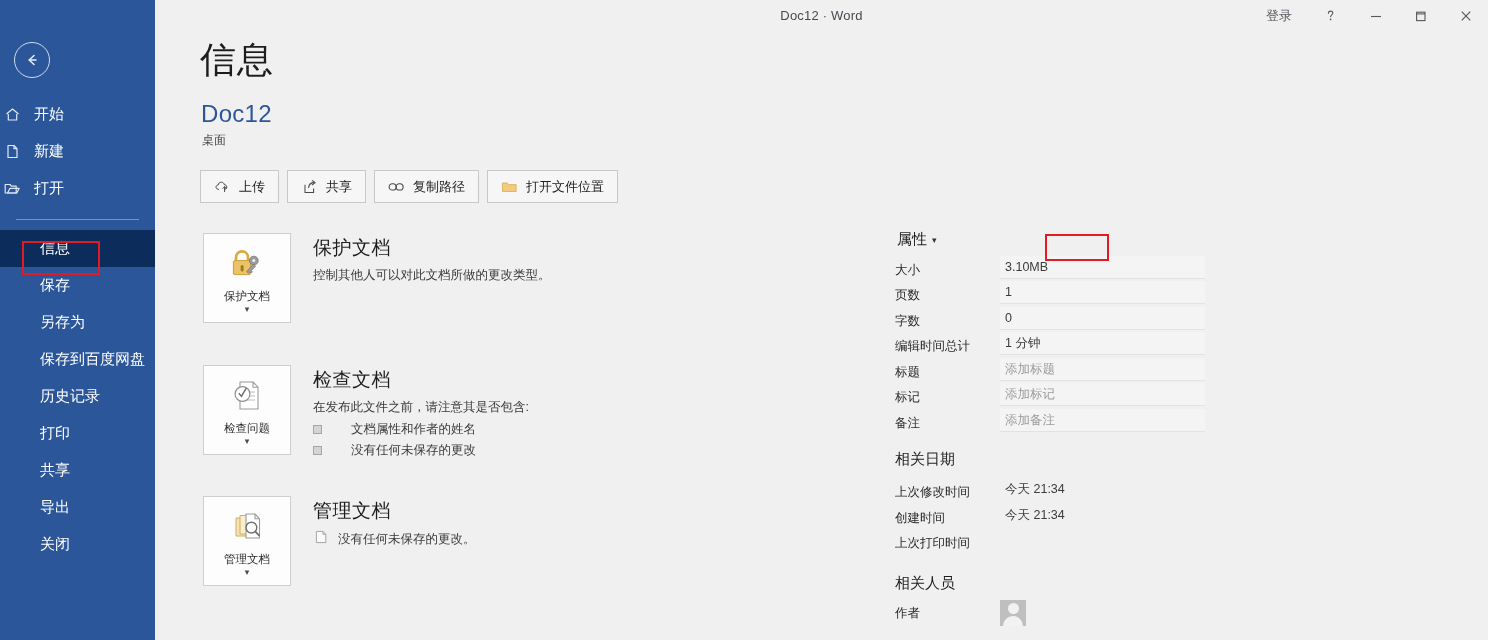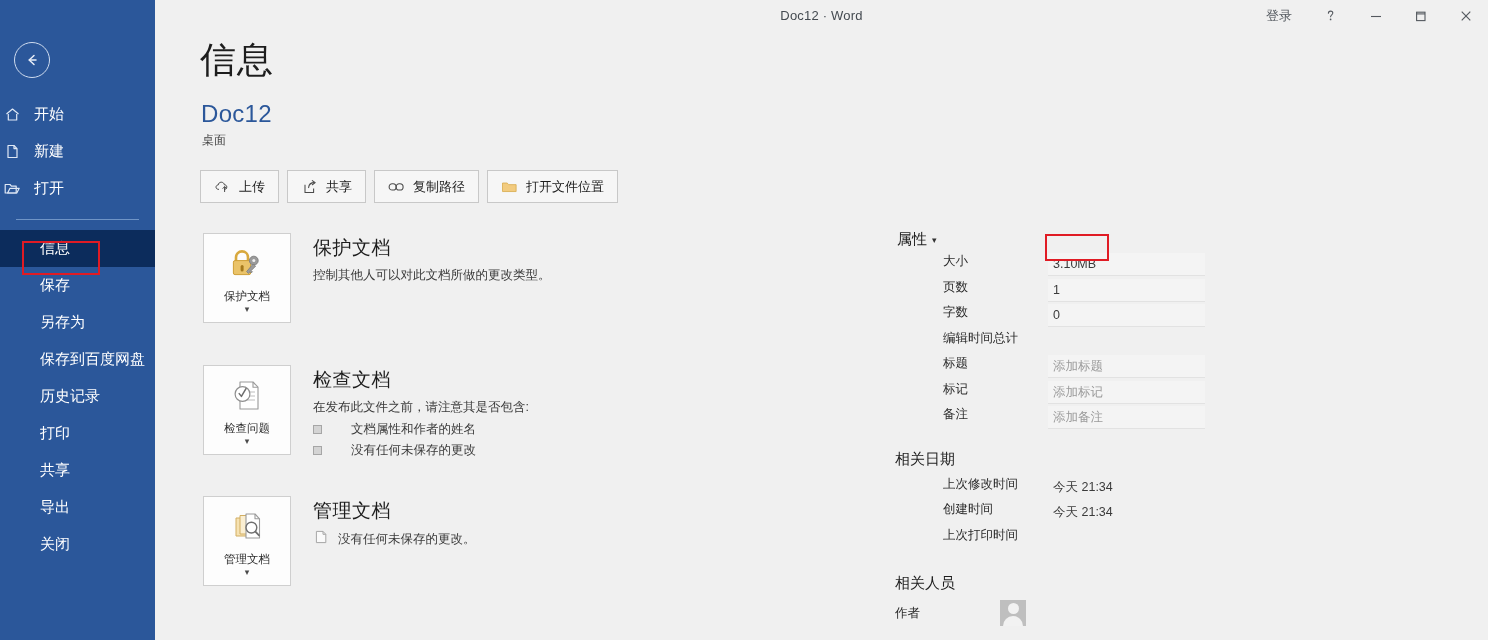--- a/index.html
+++ b/index.html
@@ -205,10 +205,9 @@
   .props-head .caret { margin-left: 5px; font-size: 9px; color: #333; }
 
   .prop-row {
-    display: flex; align-items: flex-start;
+    display: flex; align-items: flex-end;
     height: 25.5px;
     font-size: 12.5px;
-    margin-left: 48px;
   }
   .prop-key { width: 105px; color: #2a2a2a; flex: 0 0 105px; }
   .prop-val {

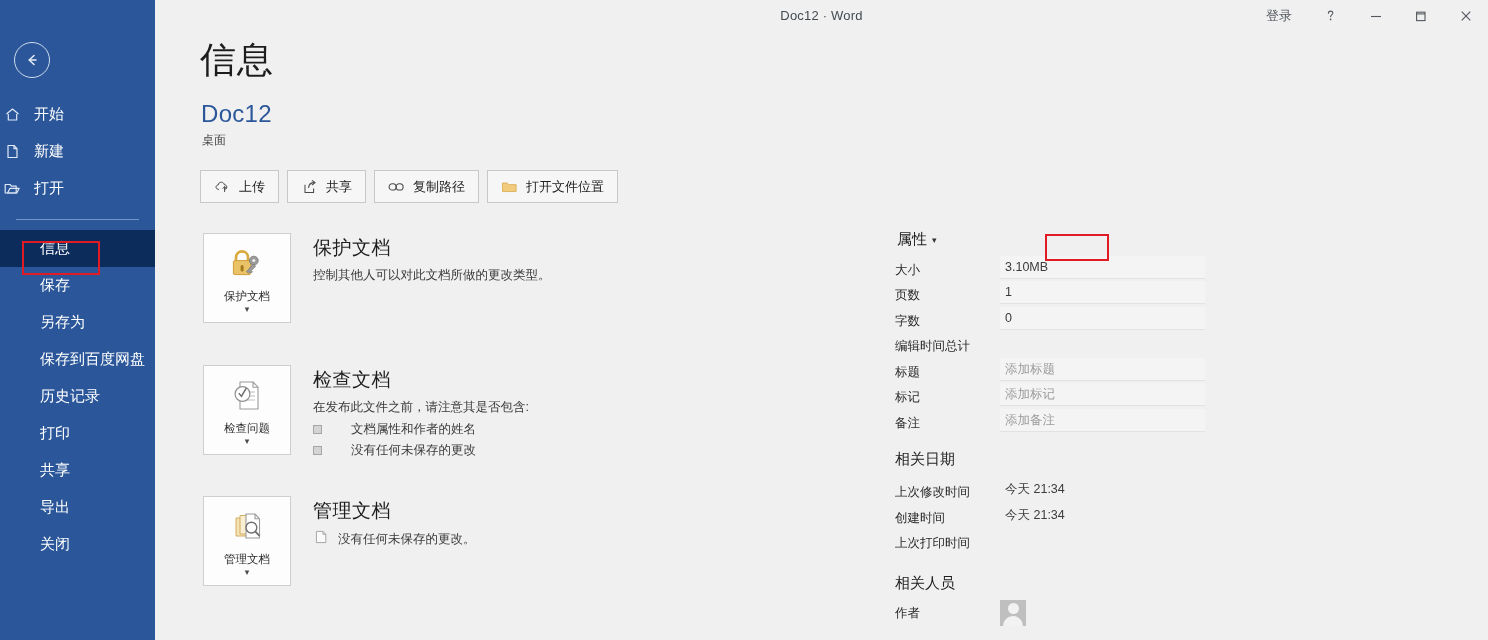--- a/index.html
+++ b/index.html
@@ -510,6 +510,7 @@
         </div>
         <div class="prop-row">
           <span class="prop-key">编辑时间总计</span>
+          <span class="prop-val">1 分钟</span>
         </div>
         <div class="prop-row">
           <span class="prop-key">标题</span>

